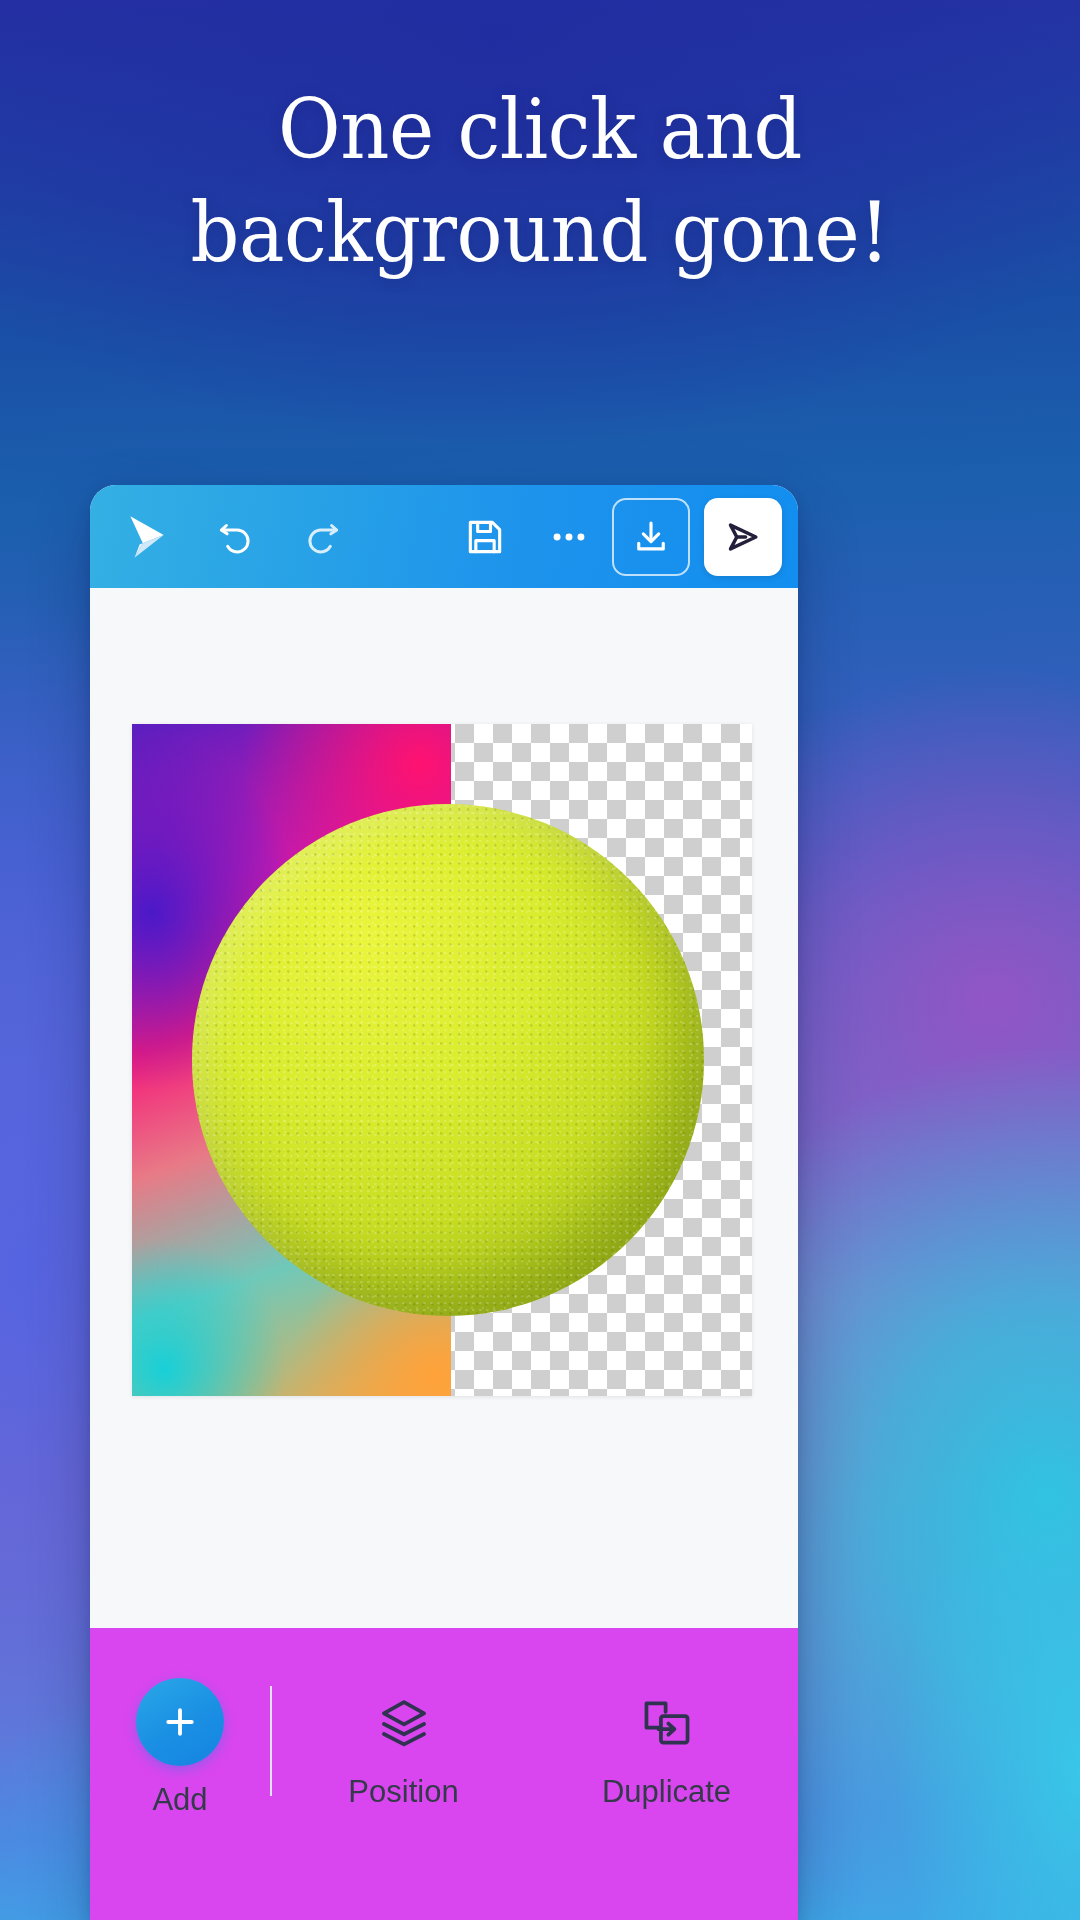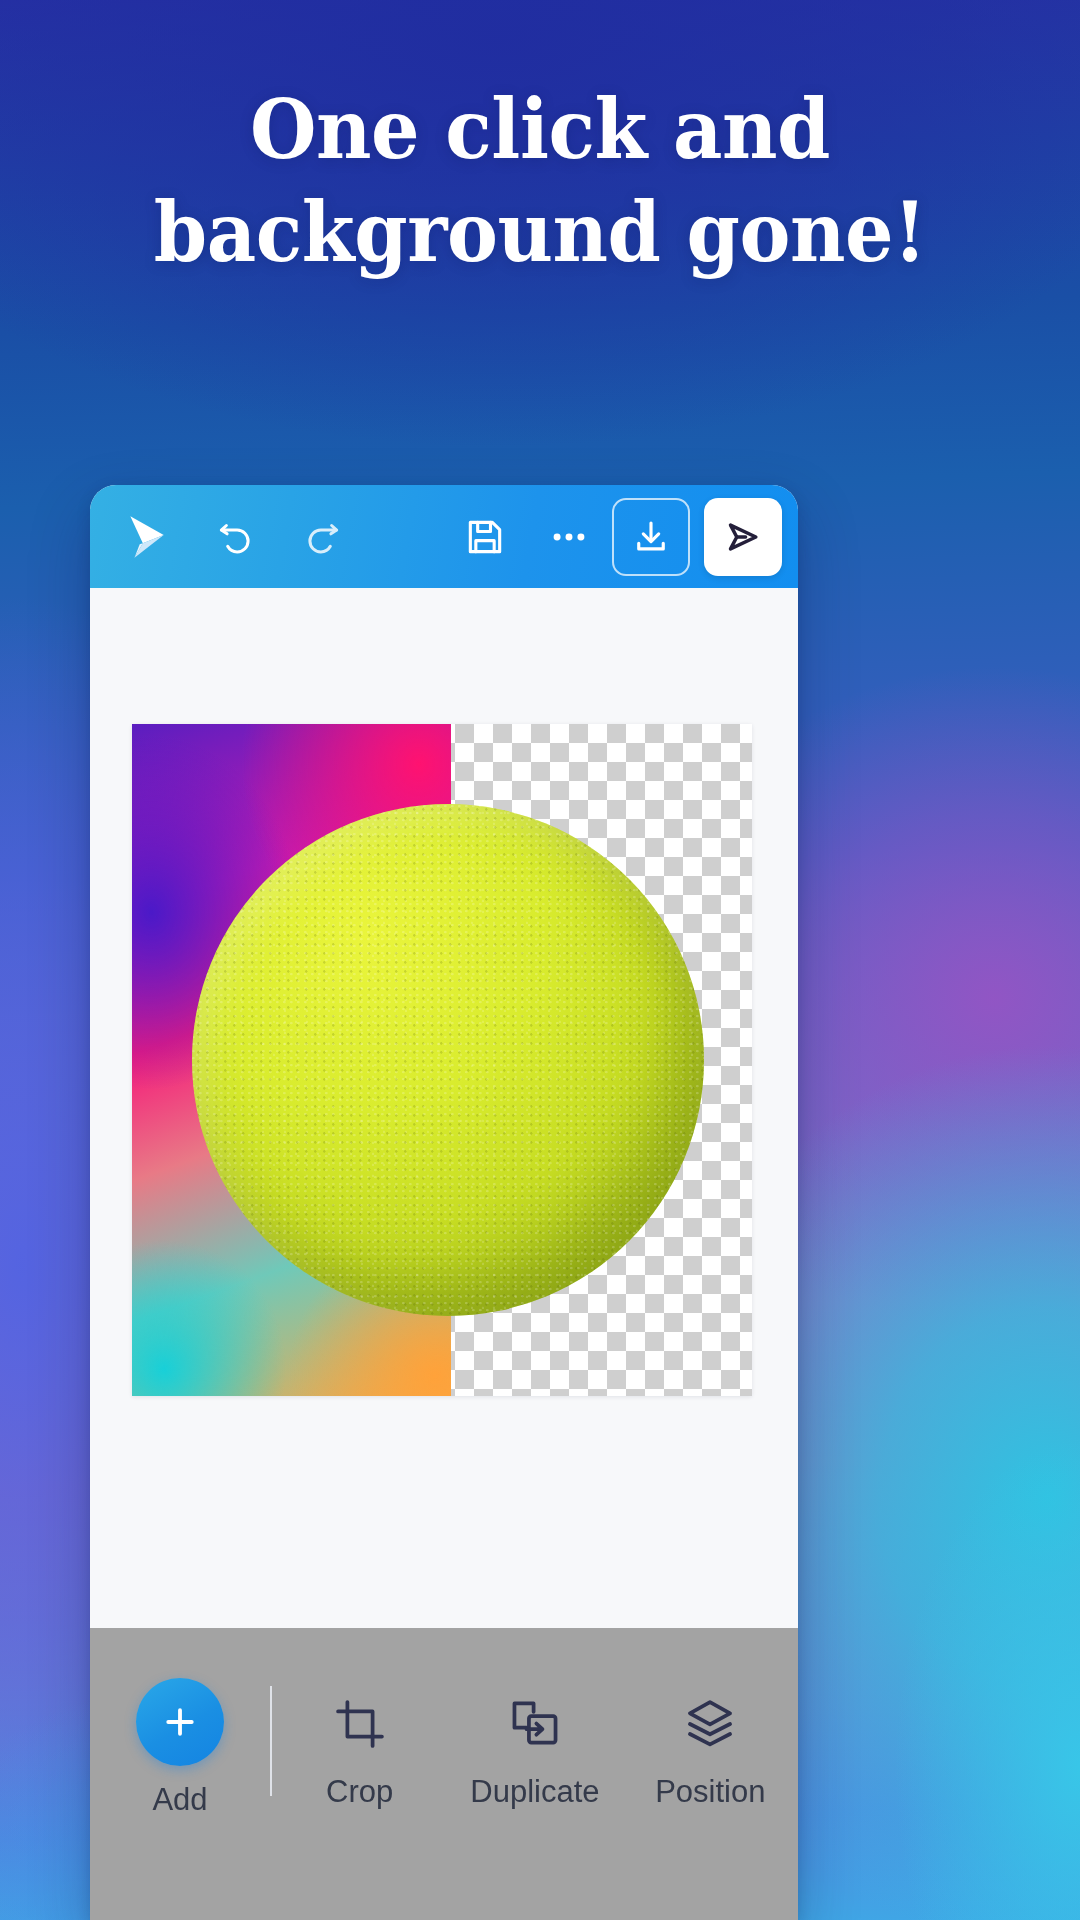--- a/index.html
+++ b/index.html
@@ -51,7 +51,7 @@
     text-align:center;
     color:#fff;
     font-family:"DejaVu Serif", serif;
-    font-weight:700;
+    font-weight:400;
     font-size:83px;
     line-height:1.0;
     letter-spacing:-0.5px;

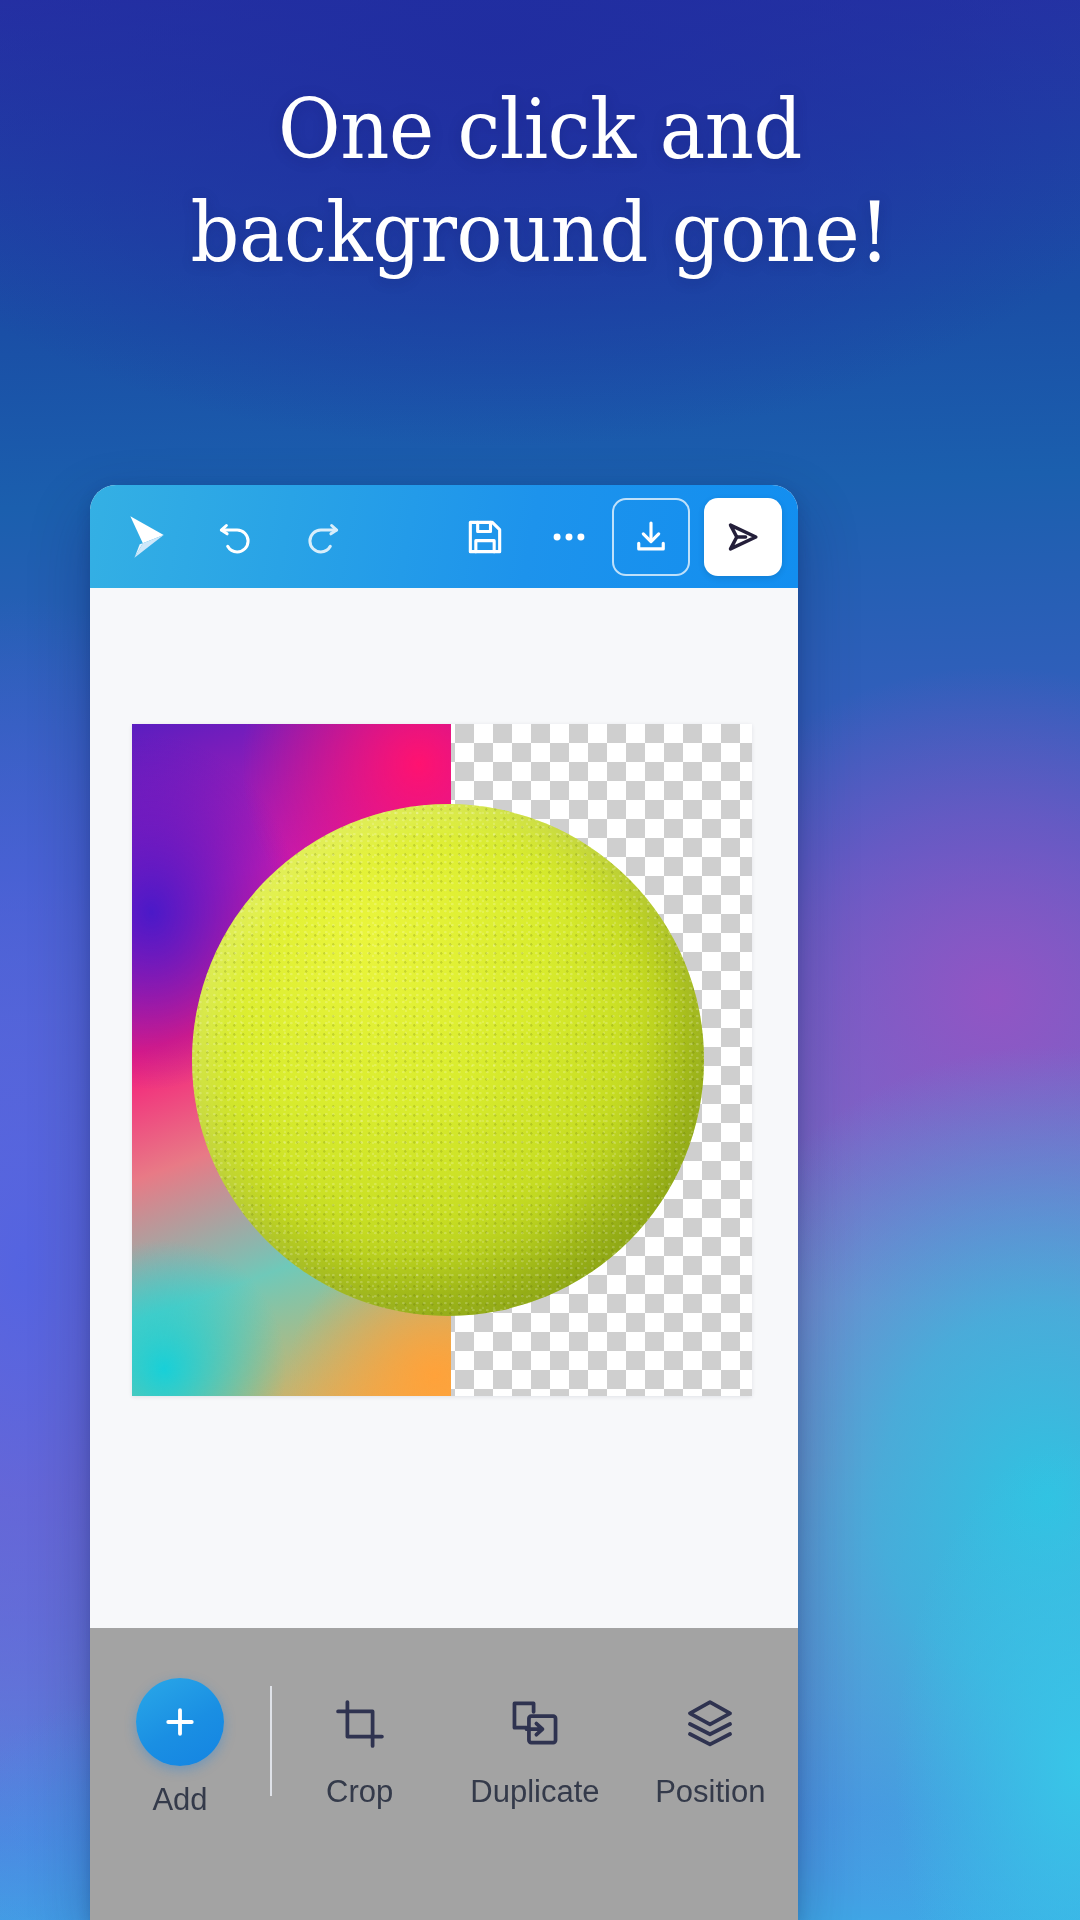--- a/index.html
+++ b/index.html
@@ -179,7 +179,7 @@
   #tabbar{
     position:absolute; left:0; right:0; bottom:0;
     height:292px;
-    background:#a3a3a3;
+    background:#d946ef;
     display:flex; align-items:stretch;
   }
   #add-wrap{

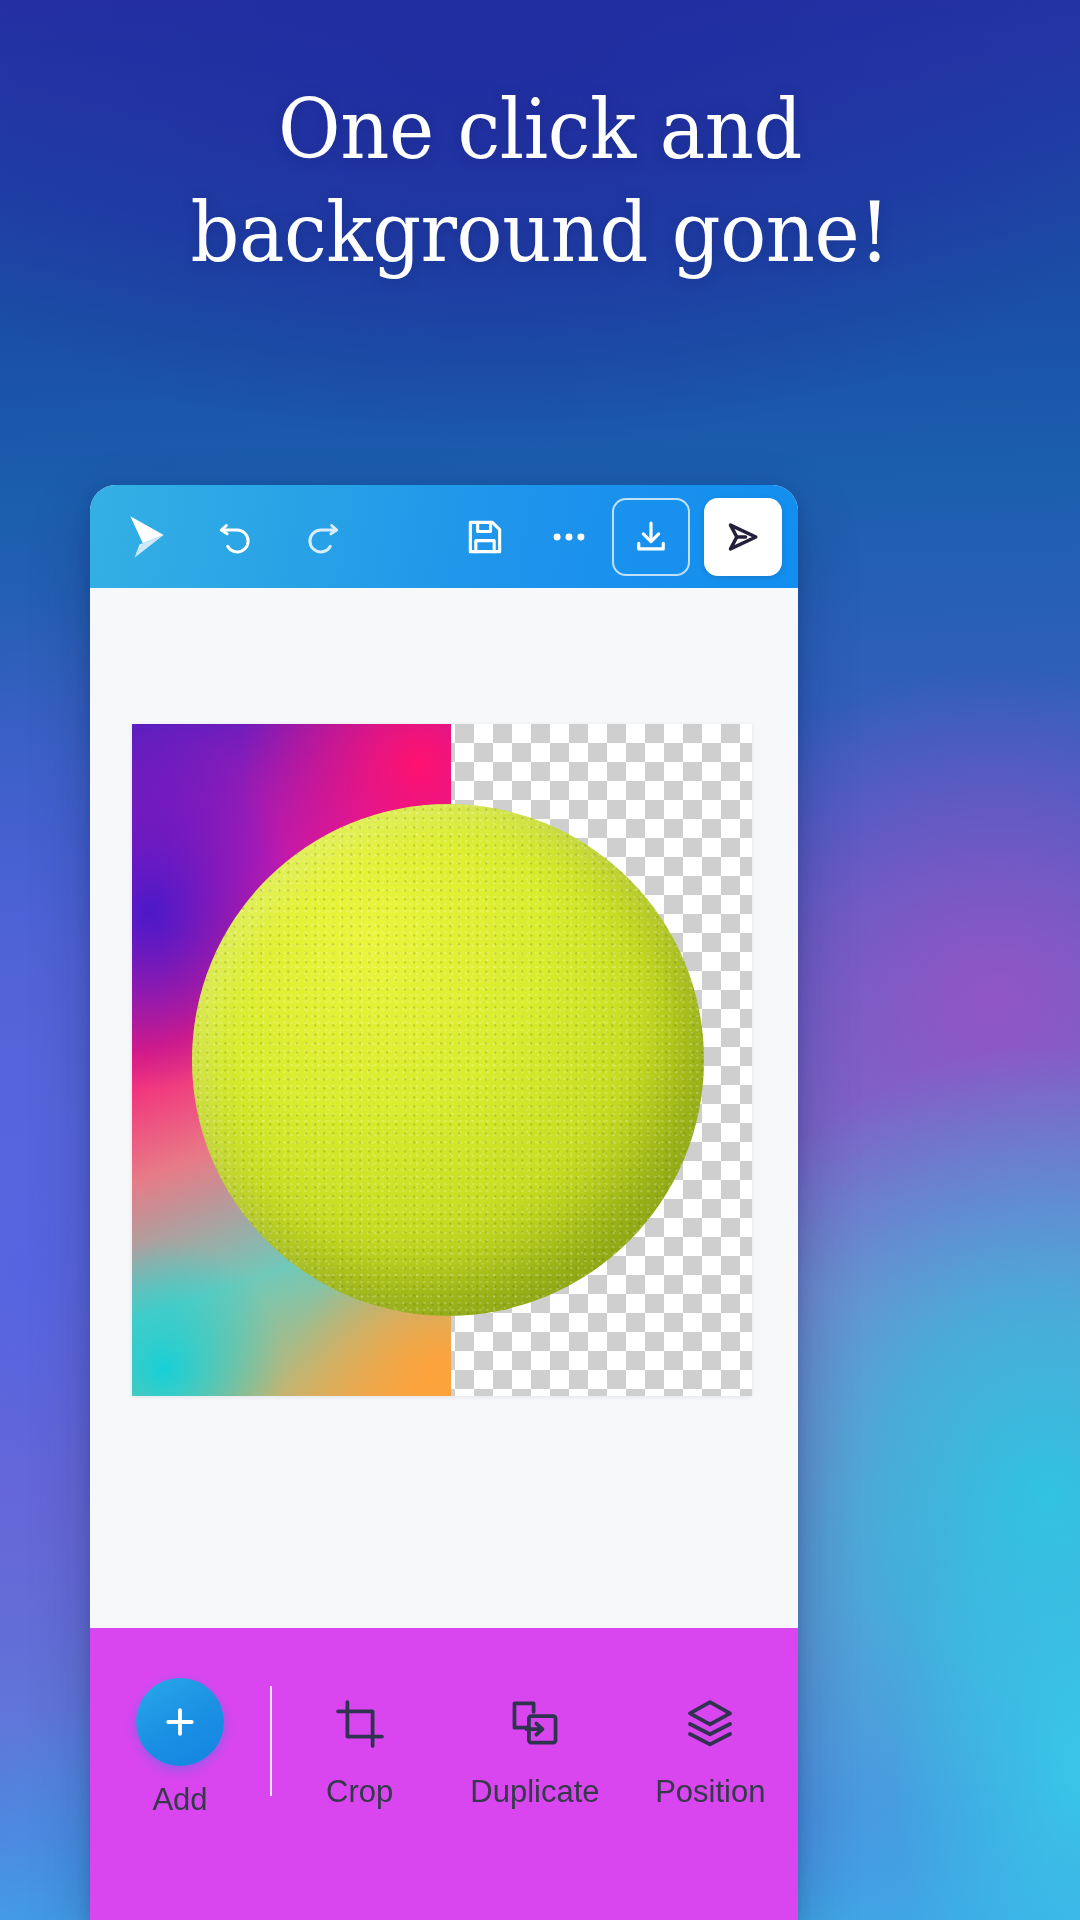--- a/index.html
+++ b/index.html
@@ -322,15 +322,6 @@
 
     <div id="tabs">
 
-      <div class="tab">
-        <div class="t-icon">
-          <svg width="56" height="56" viewBox="0 0 24 24" fill="none" stroke="#2f3350" stroke-width="1.6" stroke-linecap="round" stroke-linejoin="round" aria-hidden="true">
-            <path d="M6.6 2.6 v14.8 h14.8"></path>
-            <path d="M2.6 6.6 h14.8 v14.8"></path>
-          </svg>
-        </div>
-        <div class="t-label">Crop</div>
-      </div>
 
 
       <div class="tab">

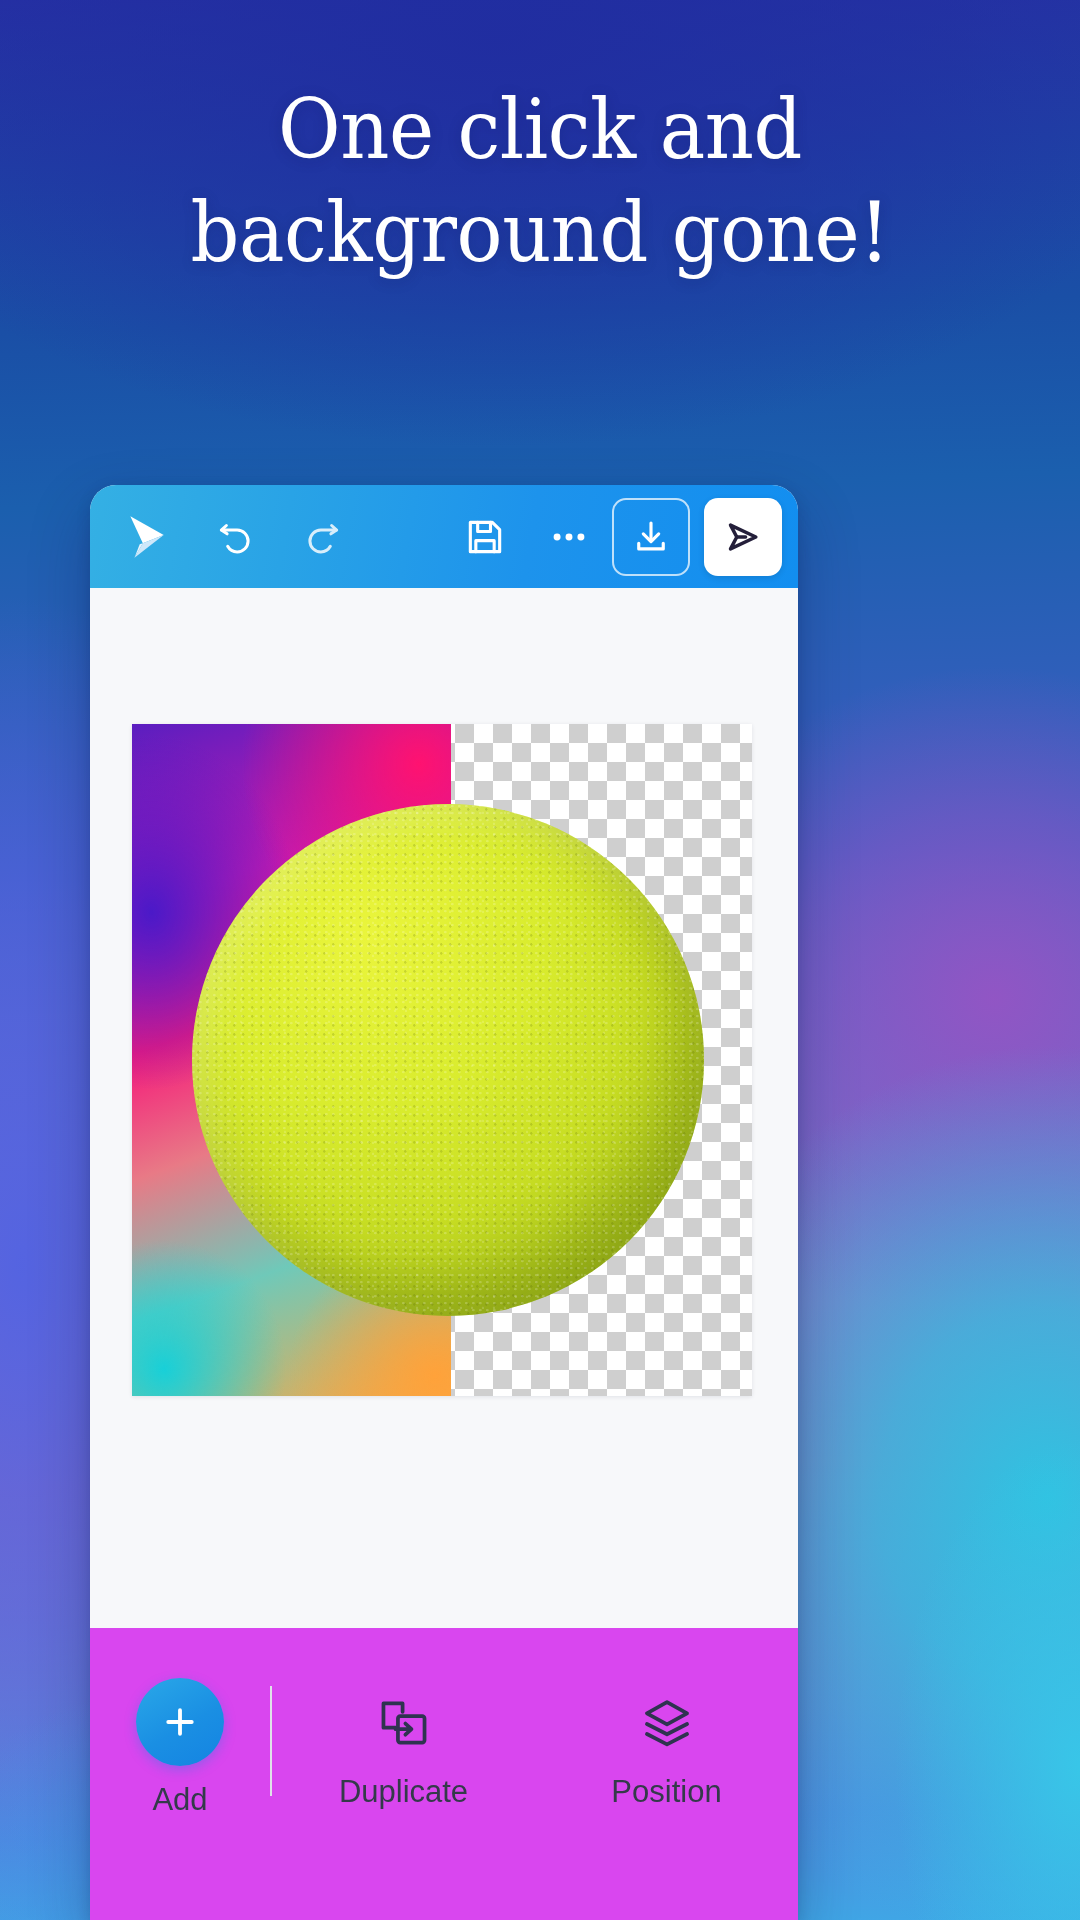--- a/index.html
+++ b/index.html
@@ -327,6 +327,17 @@
       <div class="tab">
         <div class="t-icon">
           <svg width="56" height="56" viewBox="0 0 24 24" fill="none" stroke="#2f3350" stroke-width="1.6" stroke-linecap="round" stroke-linejoin="round" aria-hidden="true">
+            <path d="M12 2.6 L20.6 7.4 L12 12.2 L3.4 7.4 Z"></path>
+            <path d="M3.4 12 L12 16.4 L20.6 12"></path>
+            <path d="M3.4 16.3 L12 20.7 L20.6 16.3"></path>
+          </svg>
+        </div>
+        <div class="t-label">Position</div>
+      </div>
+
+      <div class="tab">
+        <div class="t-icon">
+          <svg width="56" height="56" viewBox="0 0 24 24" fill="none" stroke="#2f3350" stroke-width="1.6" stroke-linecap="round" stroke-linejoin="round" aria-hidden="true">
             <path d="M3.2 3.2 h8.2 v3.6 M3.2 3.2 v10.4 h5.2"></path>
             <rect x="9.4" y="8.6" width="11.4" height="11.4" rx="1"></rect>
             <path d="M8.4 14.2 h6.6 M12.6 11.8 l2.6 2.4 l-2.6 2.4"></path>
@@ -335,17 +346,6 @@
         <div class="t-label">Duplicate</div>
       </div>
 
-      <div class="tab">
-        <div class="t-icon">
-          <svg width="56" height="56" viewBox="0 0 24 24" fill="none" stroke="#2f3350" stroke-width="1.6" stroke-linecap="round" stroke-linejoin="round" aria-hidden="true">
-            <path d="M12 2.6 L20.6 7.4 L12 12.2 L3.4 7.4 Z"></path>
-            <path d="M3.4 12 L12 16.4 L20.6 12"></path>
-            <path d="M3.4 16.3 L12 20.7 L20.6 16.3"></path>
-          </svg>
-        </div>
-        <div class="t-label">Position</div>
-      </div>
-
     </div>
   </div>
 </div>

